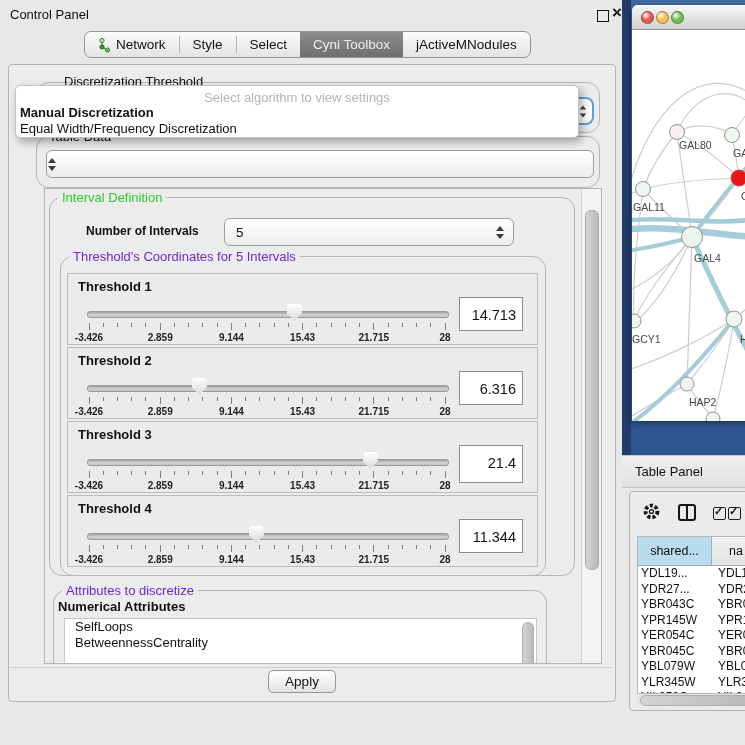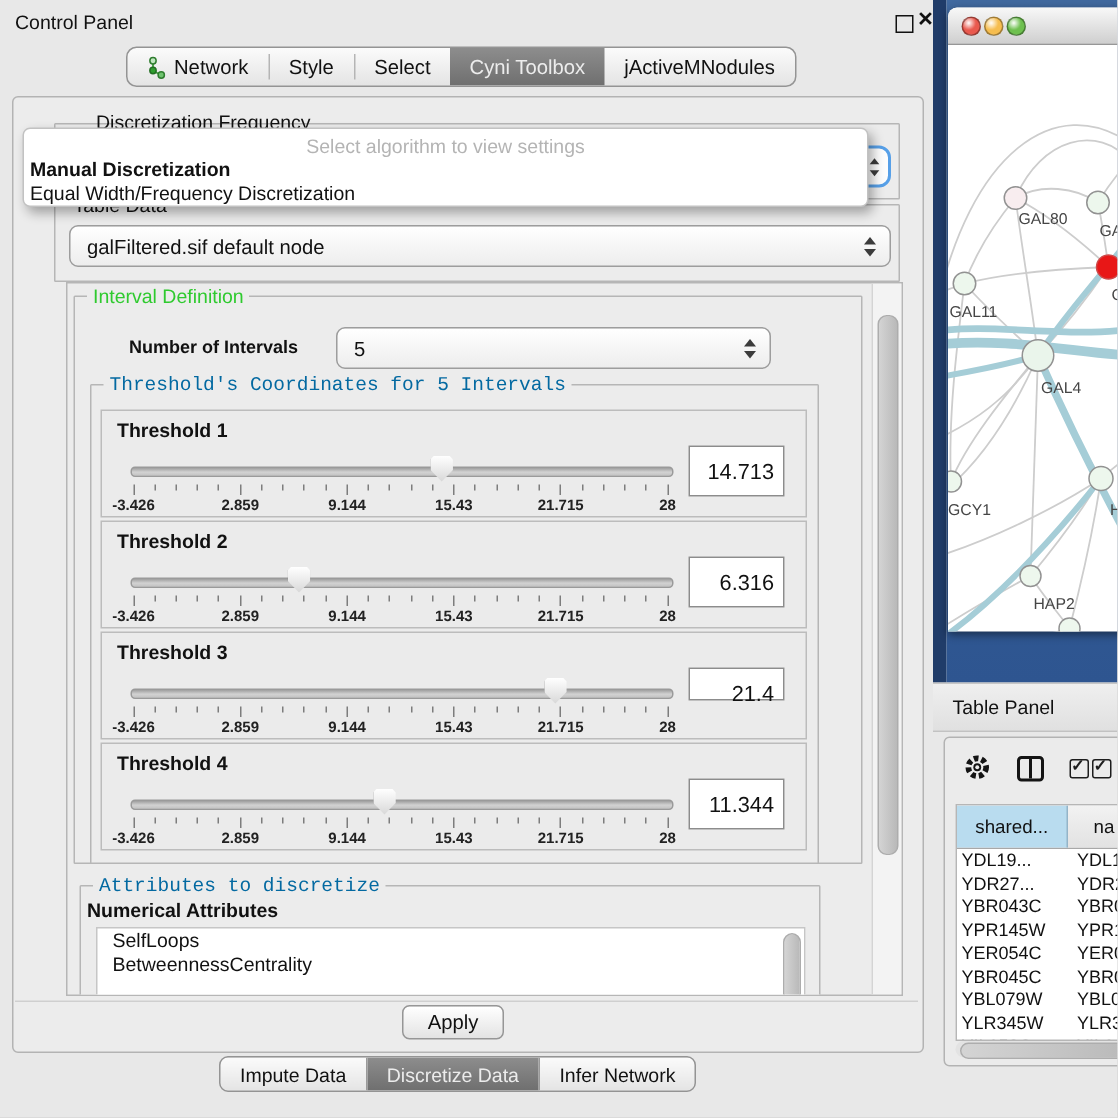--- a/index.html
+++ b/index.html
@@ -72,7 +72,7 @@
     <div class="panelborder" style="left:8px;top:64px;width:606px;height:636px;"></div>
 
     <div class="groupbox" style="left:36px;top:82px;width:562px;height:49px;"></div>
-    <div class="abs" style="left:64px;top:74px;font-size:13px;z-index:2;">Discretization Frequency</div>
+    <div class="abs" style="left:64px;top:74px;font-size:13px;z-index:2;">Discretization Threshold</div>
 
     <div class="abs" style="left:556px;top:97px;width:34px;height:24px;background:#fdfdfd;border:2.5px solid #57a0e8;border-radius:8px;z-index:3;display:flex;align-items:center;justify-content:flex-end;">
       <span class="spinarrows" style="margin-right:5px;">

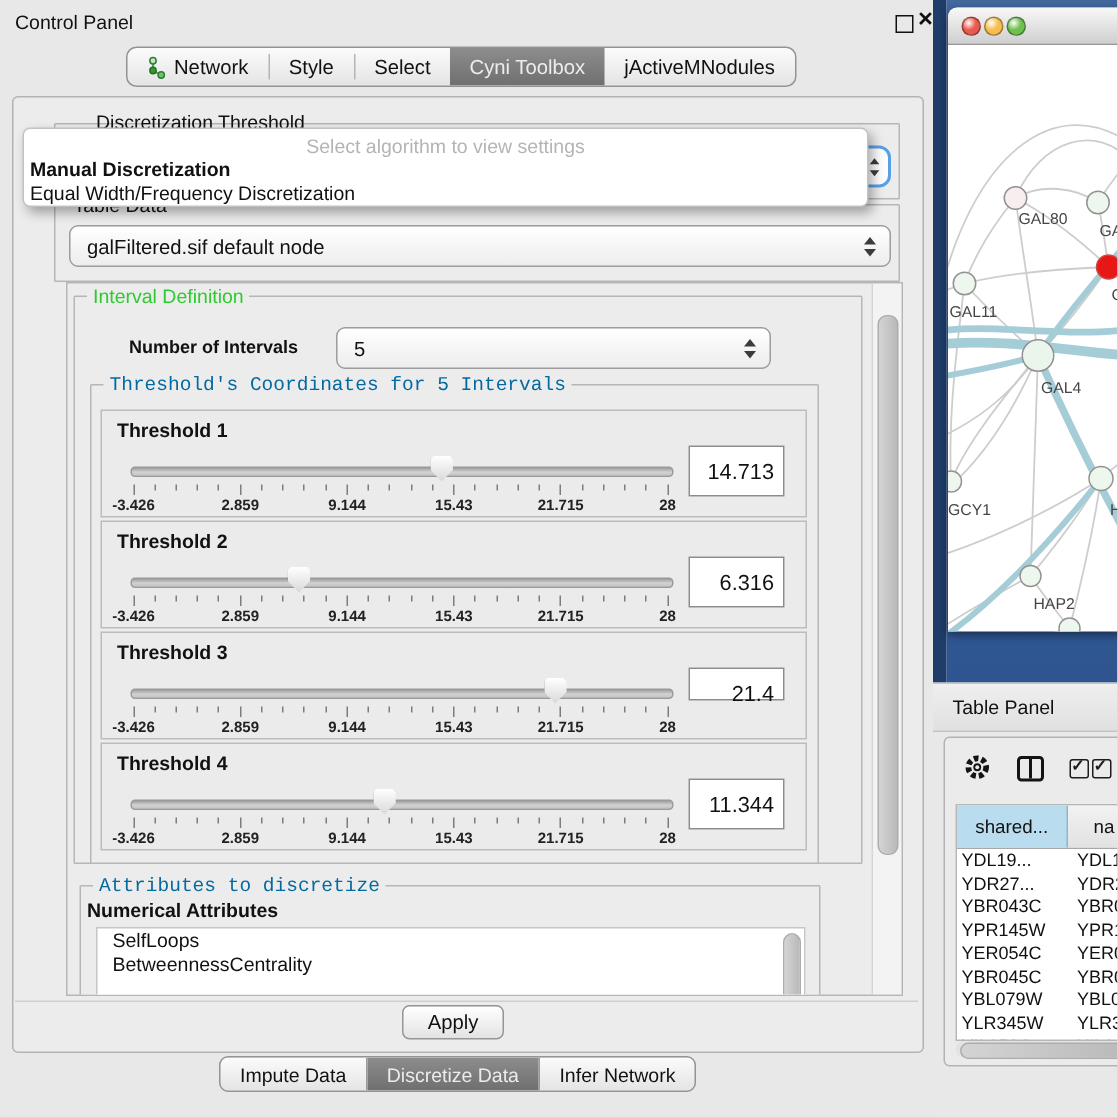--- a/index.html
+++ b/index.html
@@ -94,7 +94,6 @@
       <span class="grouplabel">Table Data</span>
     </div>
     <div class="combo" style="left:46px;top:150px;width:546px;height:26px;">
-      <span class="val">galFiltered.sif default node</span>
       <span class="spinarrows">
         <span class="arr-up"></span>
           <span class="arr-dn"></span>

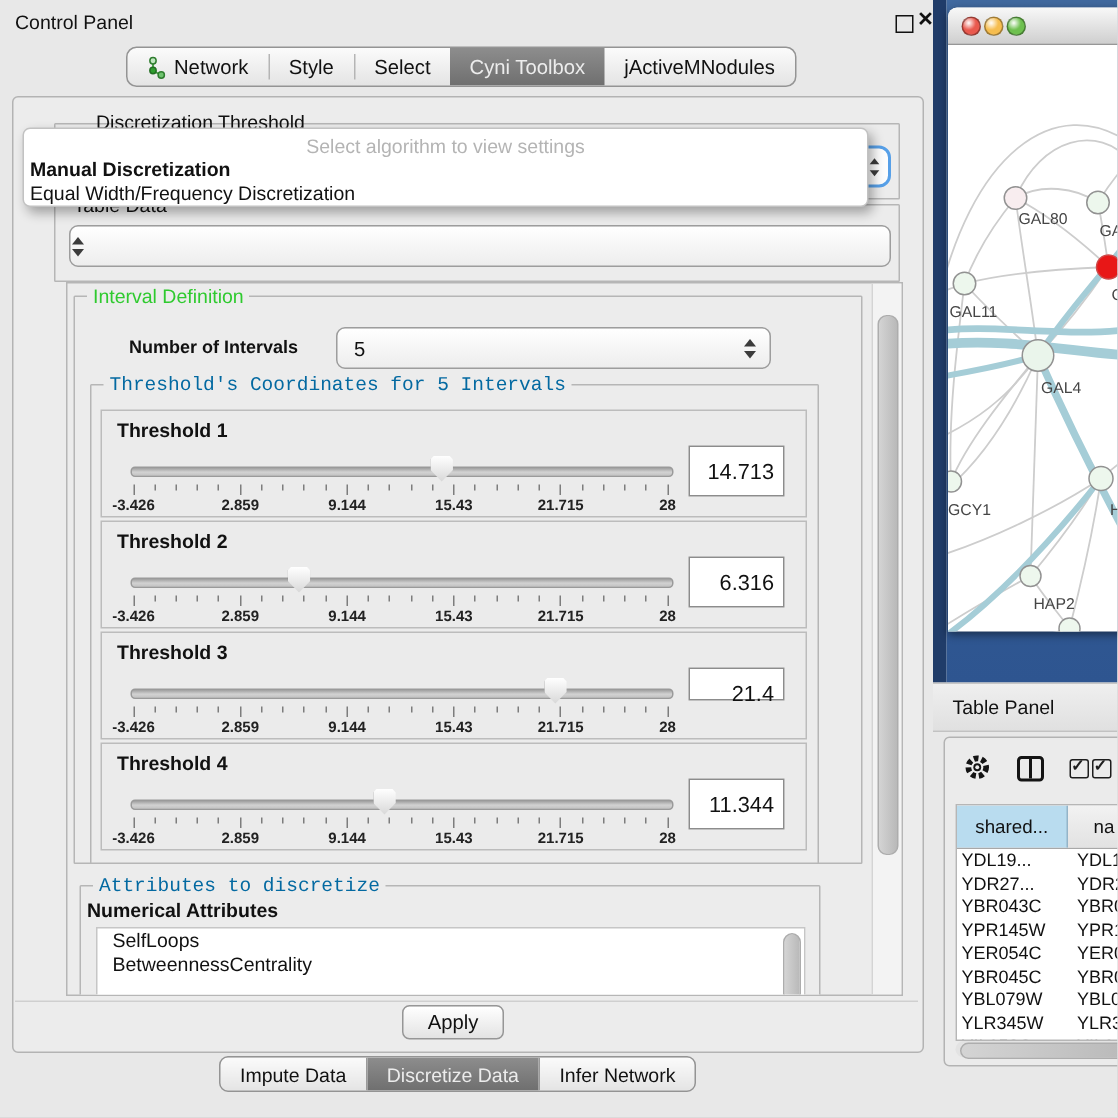--- a/index.html
+++ b/index.html
@@ -6,7 +6,7 @@
   #root{position:relative;width:745px;height:745px;background:#e8e8e8;overflow:hidden;
         font-family:"Liberation Sans",sans-serif;color:#111;-webkit-font-smoothing:antialiased;}
   .abs{position:absolute;}
-  .groupbox{position:absolute;border:1px solid #b6b6b6;border-radius:1px;background:#ececec;}
+  .groupbox{position:absolute;border:1px solid #b6b6b6;border-radius:13px;background:#ececec;}
   .grouplabel{position:absolute;top:-8px;left:8px;background:#ececec;padding:0 4px;font-size:13px;line-height:15px;white-space:nowrap;}
   .green{color:#2fca2f;} .blue{color:#0369a1;font-family:Liberation Mono, monospace;}
   .panelborder{position:absolute;border:1px solid #b3b3b3;border-radius:4px;background:#ececec;}

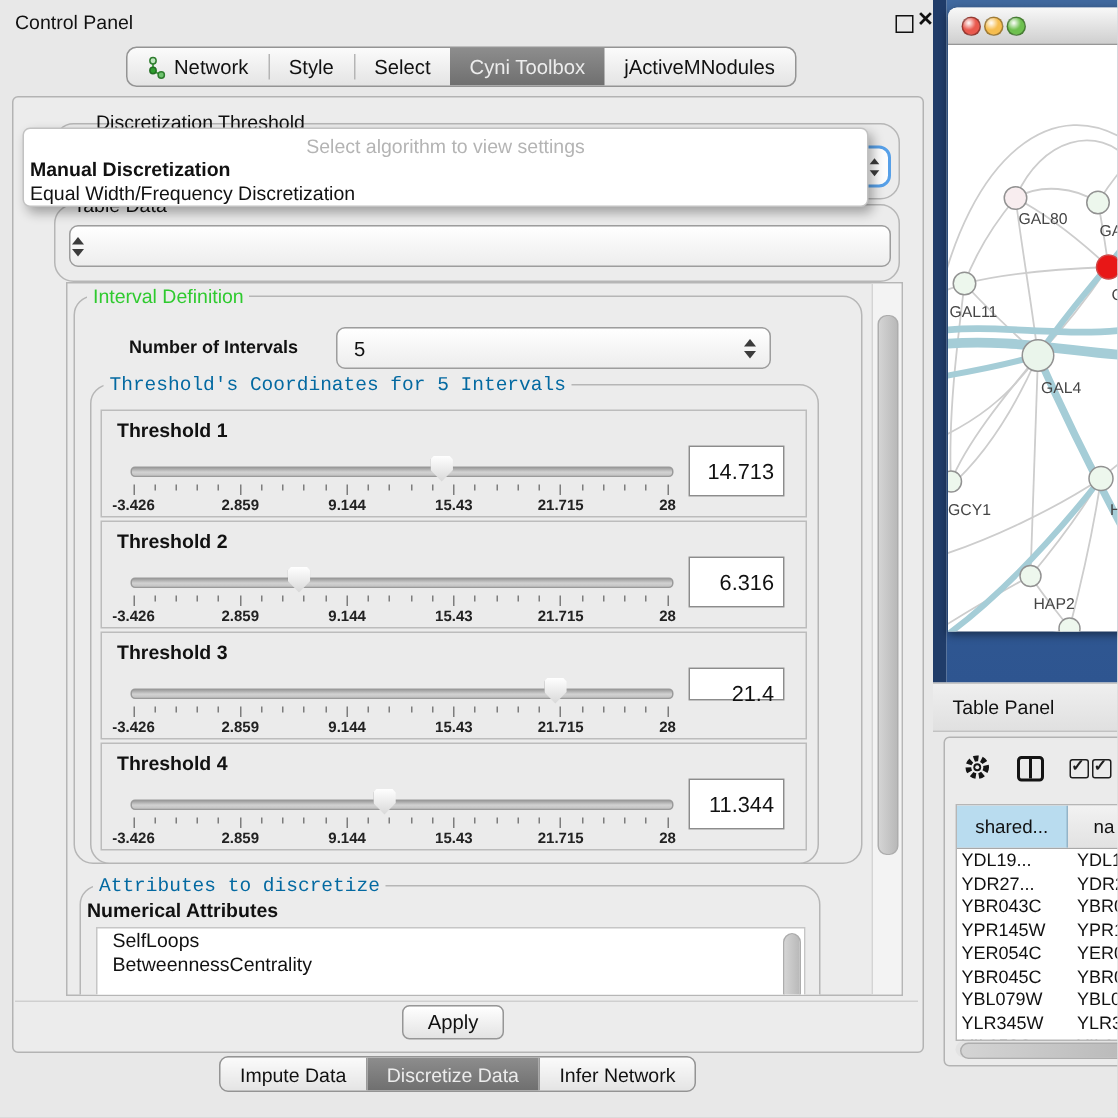--- a/index.html
+++ b/index.html
@@ -8,7 +8,7 @@
   .abs{position:absolute;}
   .groupbox{position:absolute;border:1px solid #b6b6b6;border-radius:13px;background:#ececec;}
   .grouplabel{position:absolute;top:-8px;left:8px;background:#ececec;padding:0 4px;font-size:13px;line-height:15px;white-space:nowrap;}
-  .green{color:#2fca2f;} .blue{color:#0369a1;font-family:Liberation Mono, monospace;}
+  .green{color:#2fca2f;} .blue{color:#6d28d9;}
   .panelborder{position:absolute;border:1px solid #b3b3b3;border-radius:4px;background:#ececec;}
   .combo{position:absolute;background:linear-gradient(#ffffff,#ededed);border:1px solid #9d9d9d;border-radius:6px;
          font-size:13.5px;display:flex;align-items:center;}

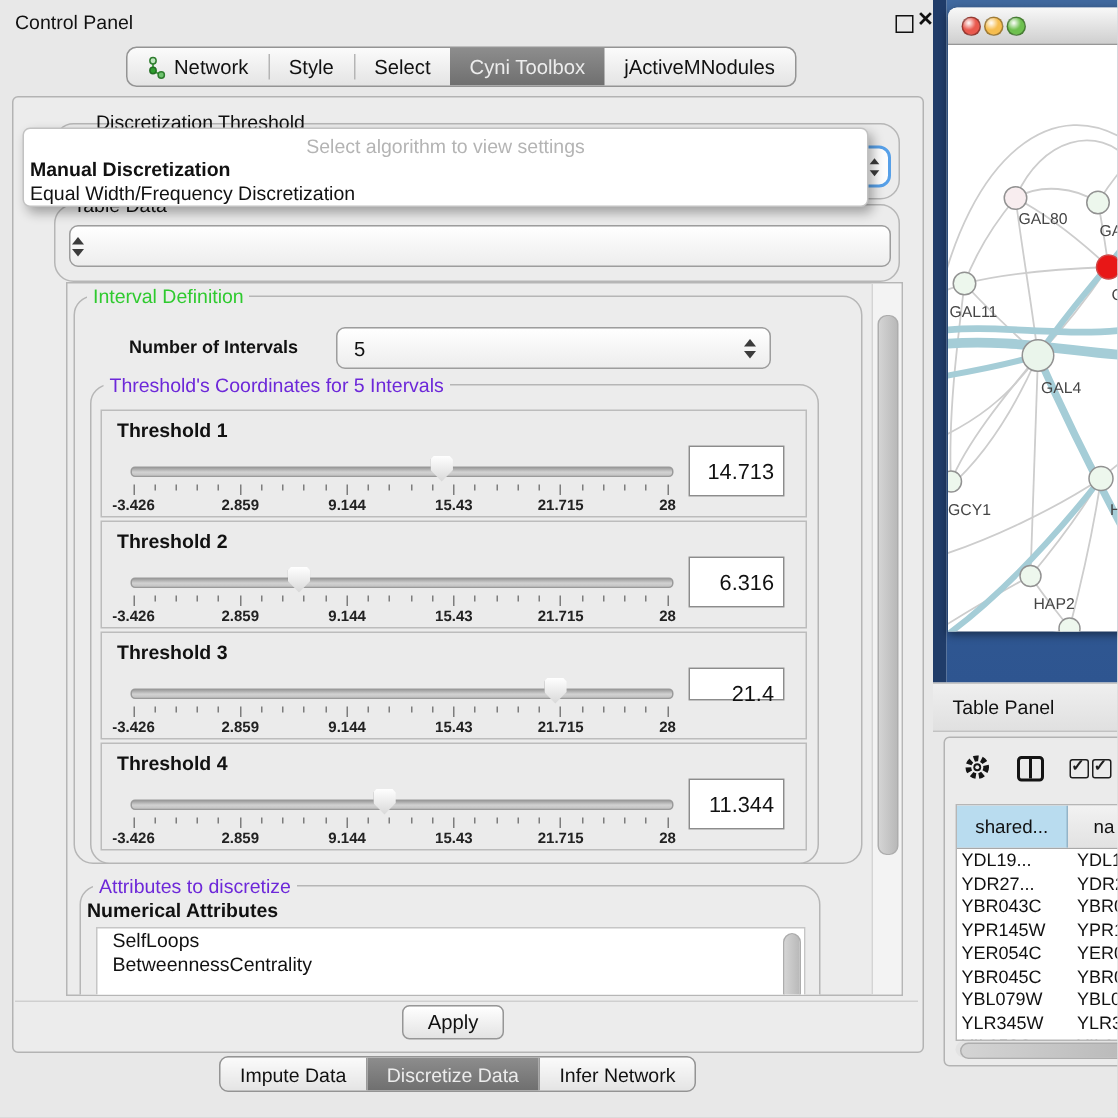--- a/index.html
+++ b/index.html
@@ -234,7 +234,7 @@
                 <span class="ticklbl" style="left: 234.6px; top: 58px;">15.43</span>
                 <span class="ticklbl" style="left: 305.8px; top: 58px;">21.715</span>
                 <span class="ticklbl" style="left: 377px; top: 58px;">28</span>
-                <div style="position: absolute; left: 391px; top: 23px; width: 64px; height: 22px; background: rgb(255, 255, 255); border: 1px solid rgb(140, 140, 140); font-size: 14.5px; text-align: right; line-height: 34px; padding-right: 6px; box-sizing: border-box;">21.4</div>
+                <div style="position: absolute; left: 391px; top: 23px; width: 64px; height: 38px; background: rgb(255, 255, 255); border: 1px solid rgb(140, 140, 140); font-size: 14.5px; text-align: right; line-height: 34px; padding-right: 6px; box-sizing: border-box;">21.4</div>
               </div>
               <div style="position: absolute; left: 6px; top: 238px; width: 469px; height: 70px; background: rgb(235, 235, 235); border: 1px solid rgb(188, 188, 188);">
                 <div style="position: absolute; left: 10px; top: 5px; font-size: 13px; font-weight: bold; text-align: center;">Threshold 4</div>

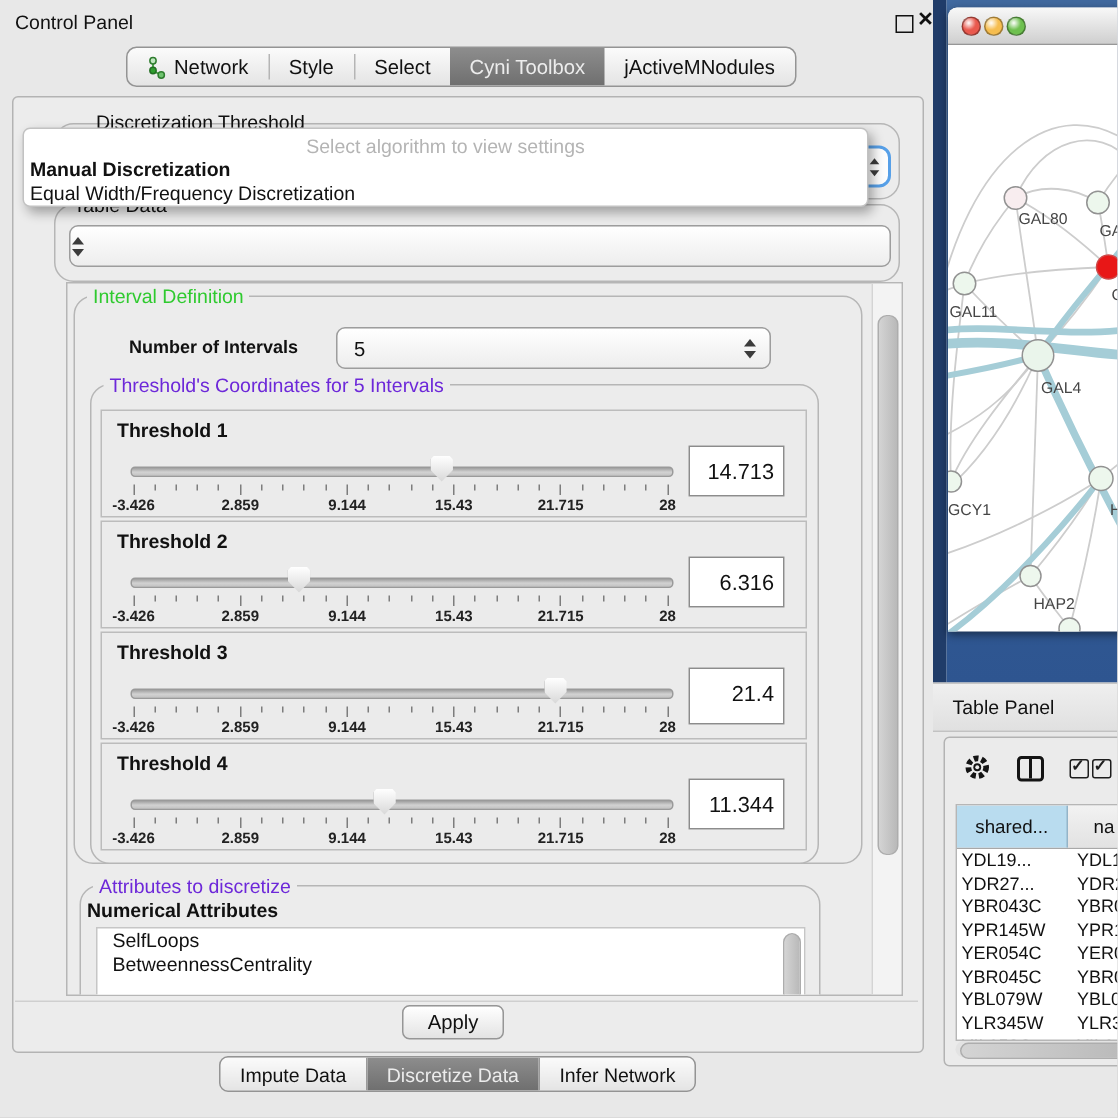--- a/index.html
+++ b/index.html
@@ -299,17 +299,6 @@
     <div class="abs" style="left:10px;top:667px;width:602px;height:1px;background:#cfcfcf;"></div>
     <div class="btn" style="left:268px;top:670px;width:66px;height:21px;line-height:21px;">Apply</div>
 
-    <div class="tabbar" style="left:146px;top:704px;height:22px;border-radius:6px;font-size:13px;">
-        <div class="tab">
-          <span>Impute Data</span>
-        </div>
-        <div class="tab sel" style="border-left: 1px solid rgb(154, 154, 154);">
-          <span>Discretize Data</span>
-        </div>
-        <div class="tab" style="border-left: 1px solid rgb(154, 154, 154);">
-          <span>Infer Network</span>
-        </div>
-      </div>
   </div>
 
   <div class="abs" style="left:622px;top:0;width:123px;height:745px;background:#e8e8e8;">

